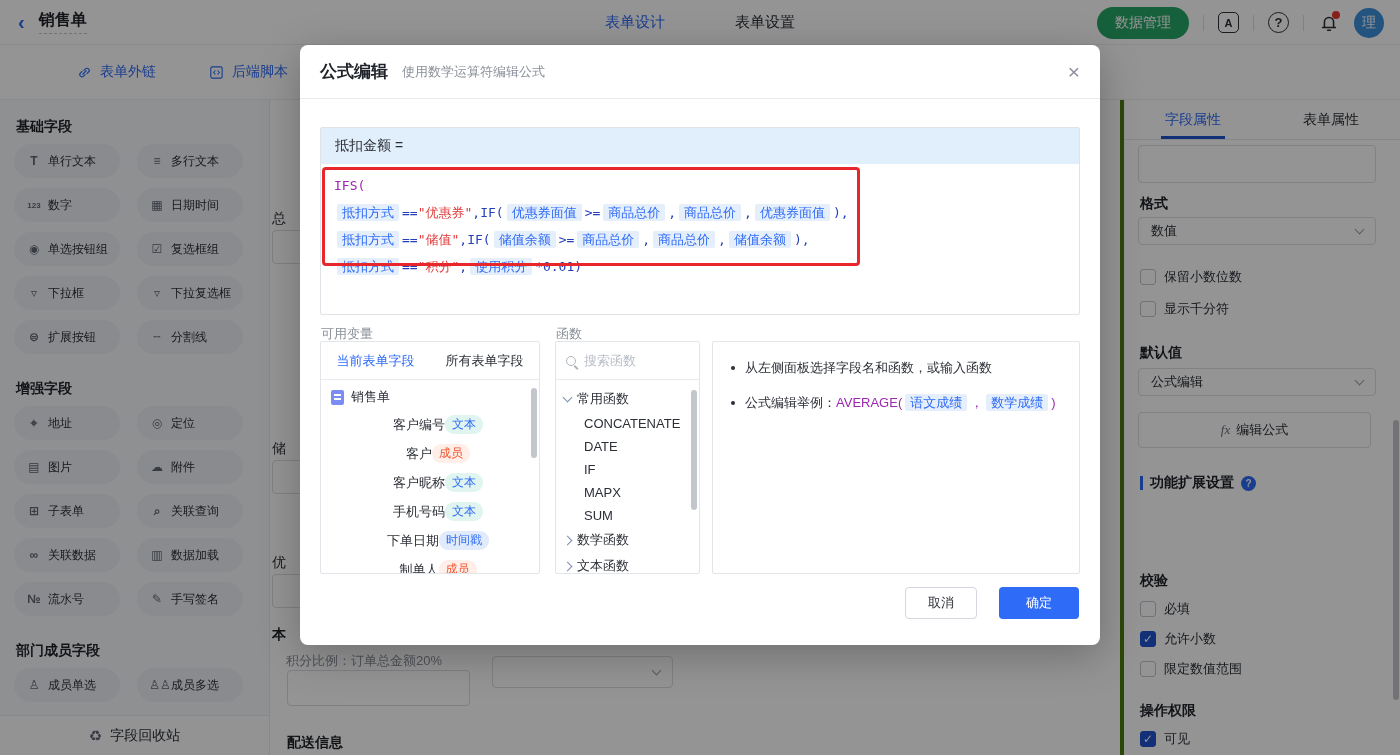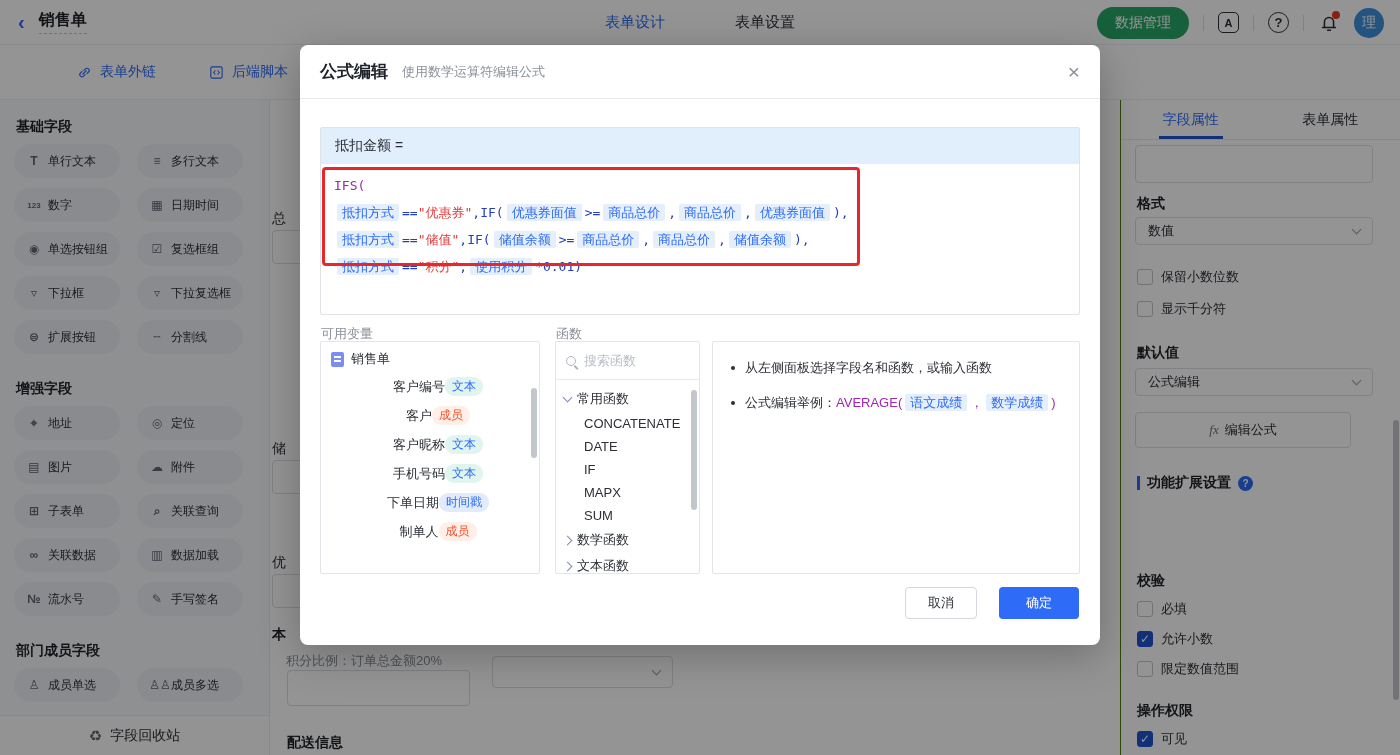--- a/index.html
+++ b/index.html
@@ -64,7 +64,7 @@
                    align-items:center; justify-content:flex-end; padding-right:12px; cursor:pointer; }
 
   .right-panel { position:absolute; left:1120px; top:100px; width:280px; height:655px; background:#fff;
-                 border-left:1px solid #4d7c0f; }
+                 border-left:4px solid #4d7c0f; }
   .rp-tabs { height:40px; border-bottom:1px solid #e8eaee; display:flex; }
   .rp-tab { flex:1; display:flex; align-items:center; justify-content:center; font-size:14px; color:#2b2f36;
             position:relative; cursor:pointer; }

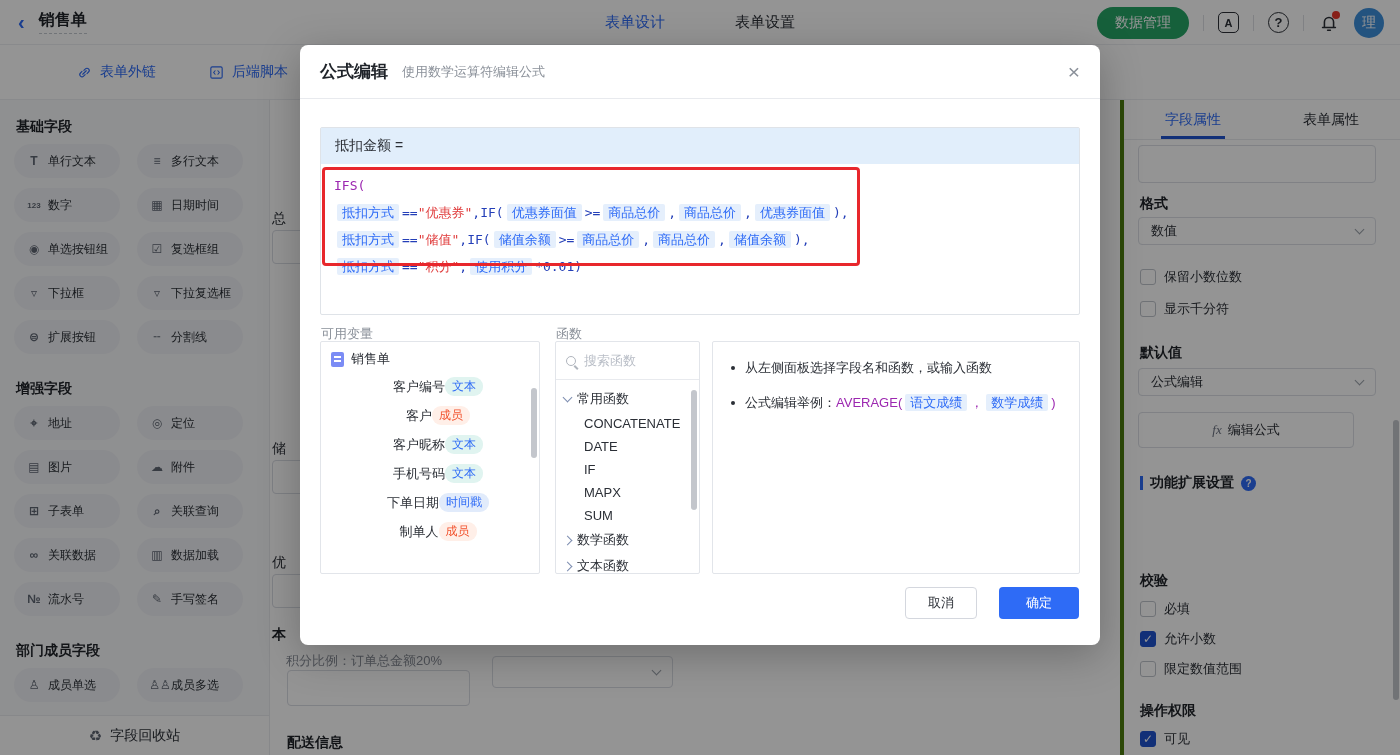--- a/index.html
+++ b/index.html
@@ -405,6 +405,10 @@
 
     <div class="pane-label" style="left:21px; top:280px;">可用变量</div>
     <div class="pane" style="left:20px; top:296px; width:220px; height:233px;">
+      <div class="vars-tabs">
+        <span class="vars-tab active">当前表单字段</span>
+        <span class="vars-tab">所有表单字段</span>
+      </div>
       <div class="var-form-row">
         <span class="doc-ic"></span>
         <span>销售单</span>

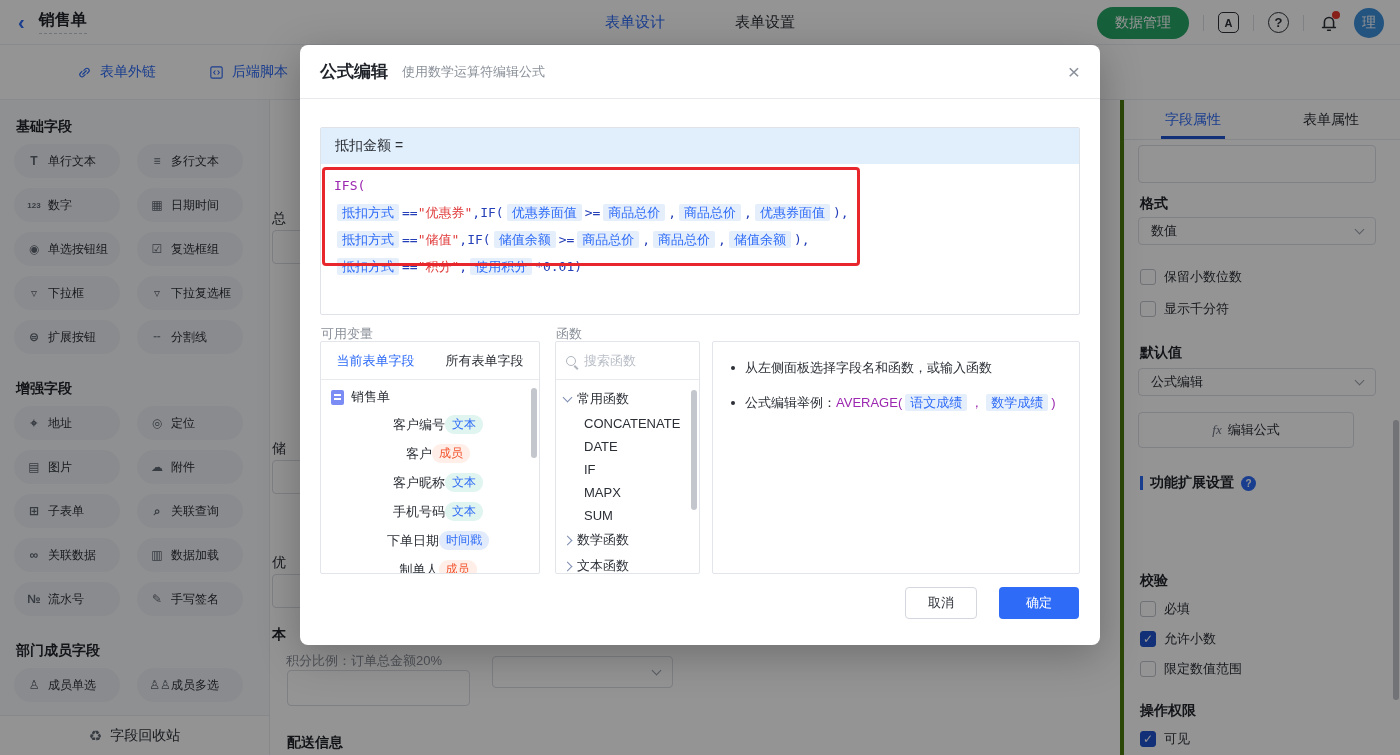--- a/index.html
+++ b/index.html
@@ -76,7 +76,7 @@
   .rp-select { position:absolute; left:14px; width:238px; height:28px; border:1px solid #dcdfe6; border-radius:4px;
                background:#fff; display:flex; align-items:center; padding:0 12px; font-size:13px; color:#2b2f36;
                justify-content:space-between; cursor:pointer; }
-  .rp-button { position:absolute; left:14px; width:216px; height:36px; border:1px solid #dcdfe6; border-radius:4px;
+  .rp-button { position:absolute; left:14px; width:233px; height:36px; border:1px solid #dcdfe6; border-radius:4px;
                background:#fff; display:flex; align-items:center; justify-content:center; gap:6px;
                font-size:13px; color:#2b2f36; cursor:pointer; }
   .fx { font-style:italic; font-family:"Liberation Serif",serif; color:#6a7widenffffff; color:#6b7280; }

